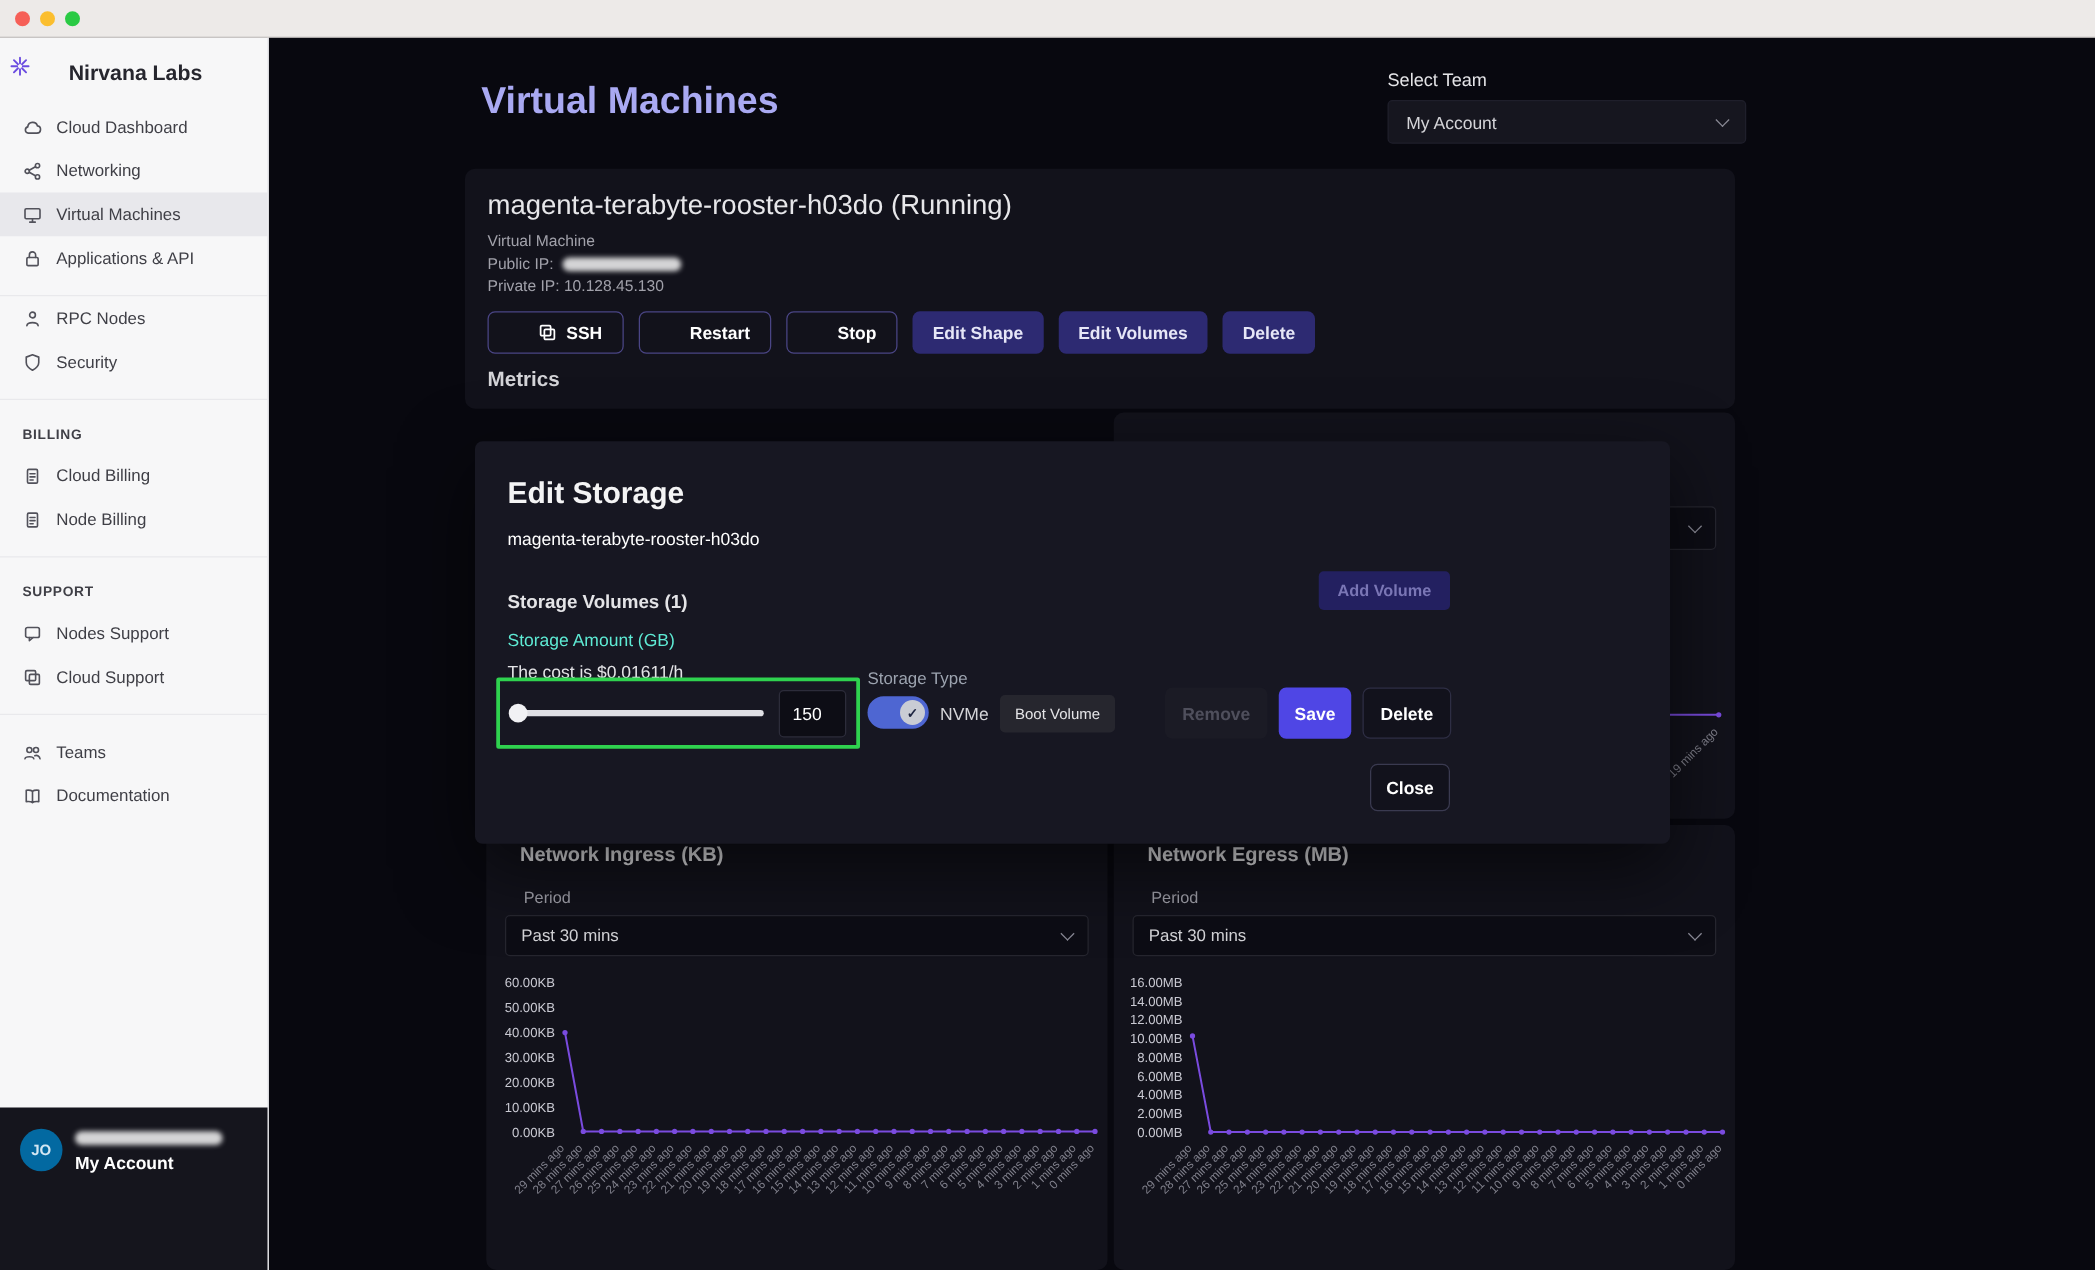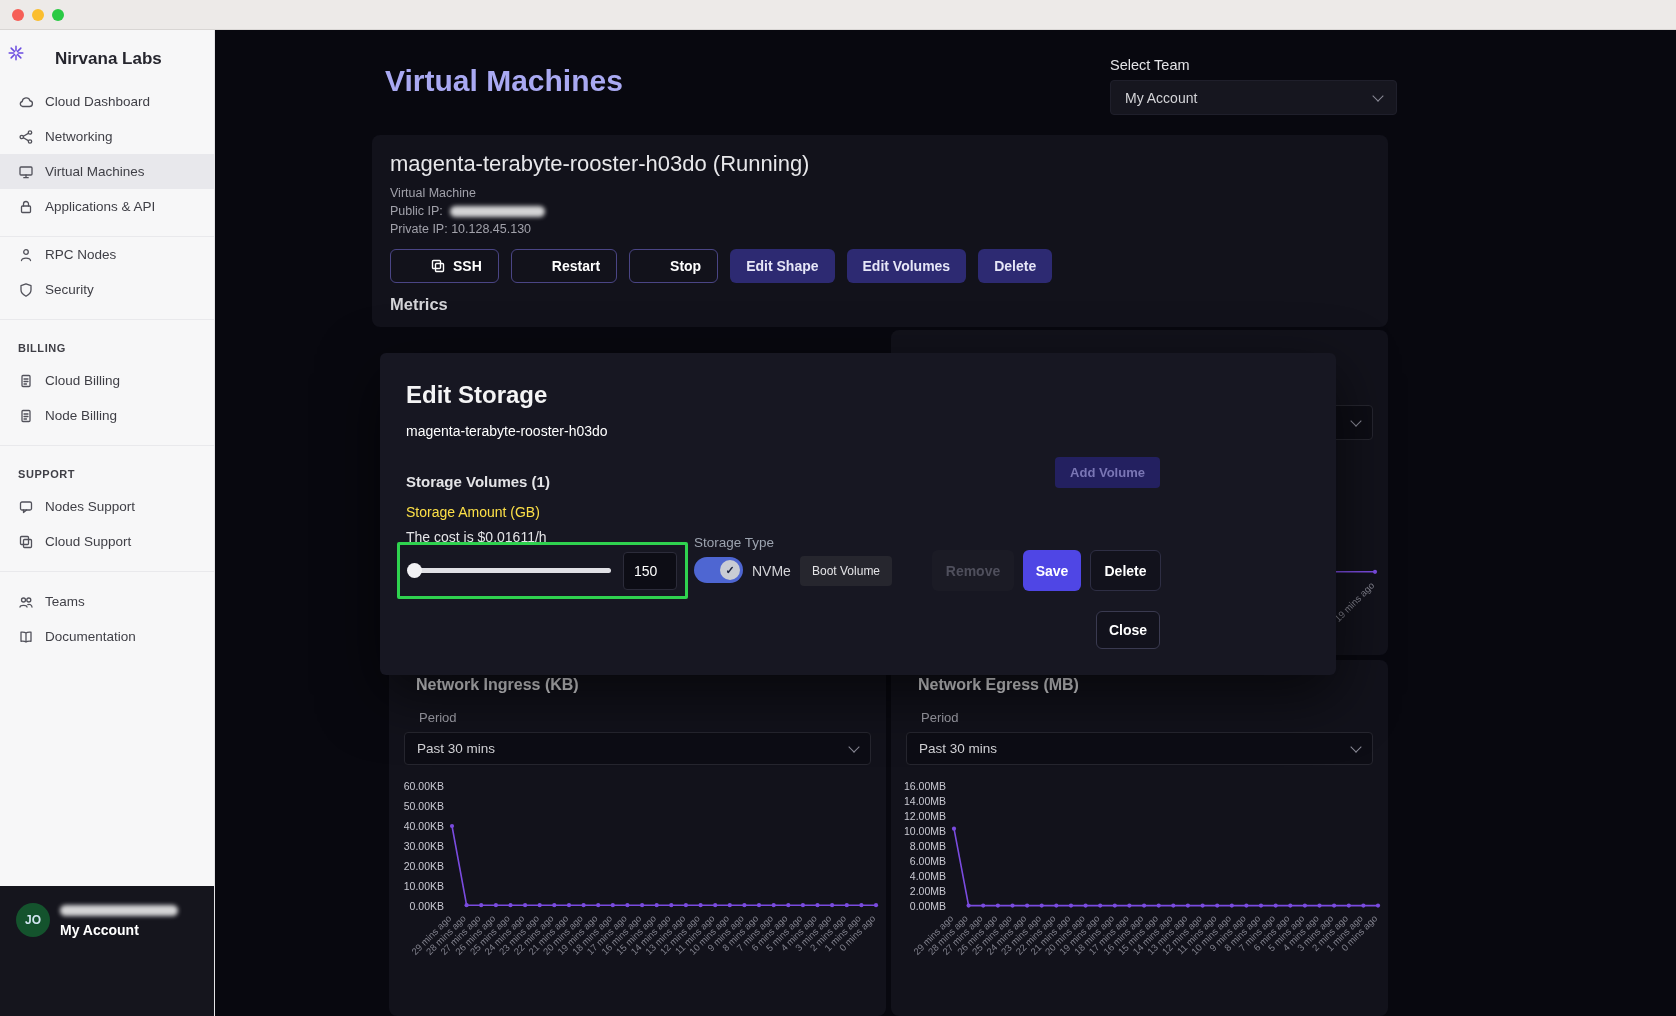--- a/index.html
+++ b/index.html
@@ -70,7 +70,7 @@
   .modal-sub{position:absolute;left:26px;top:70px;font-size:14px;color:#ffffff;}
   .volumes-label{position:absolute;left:26px;top:120px;font-size:15px;font-weight:700;color:#e4e4e7;}
   .add-volume{position:absolute;left:675px;top:104px;width:105px;height:31px;background:#232060;color:#7a76b5;border:none;border-radius:4px;font-size:13px;font-weight:600;font-family:inherit;}
-  .amount-label{position:absolute;left:26px;top:151px;font-size:14px;color:#fde047;}
+  .amount-label{position:absolute;left:26px;top:151px;font-size:14px;color:#5eead4;}
   .cost-label{position:absolute;left:26px;top:176px;font-size:14px;color:#e4e4e7;}
   .annot{position:absolute;left:17px;top:189px;width:291px;height:57px;border:3px solid #2fd24f;border-radius:2px;pointer-events:none;z-index:6;}
   .slider-track{position:absolute;left:33px;top:215px;width:198px;height:5px;border-radius:3px;background:#e0e0e5;cursor:pointer;}

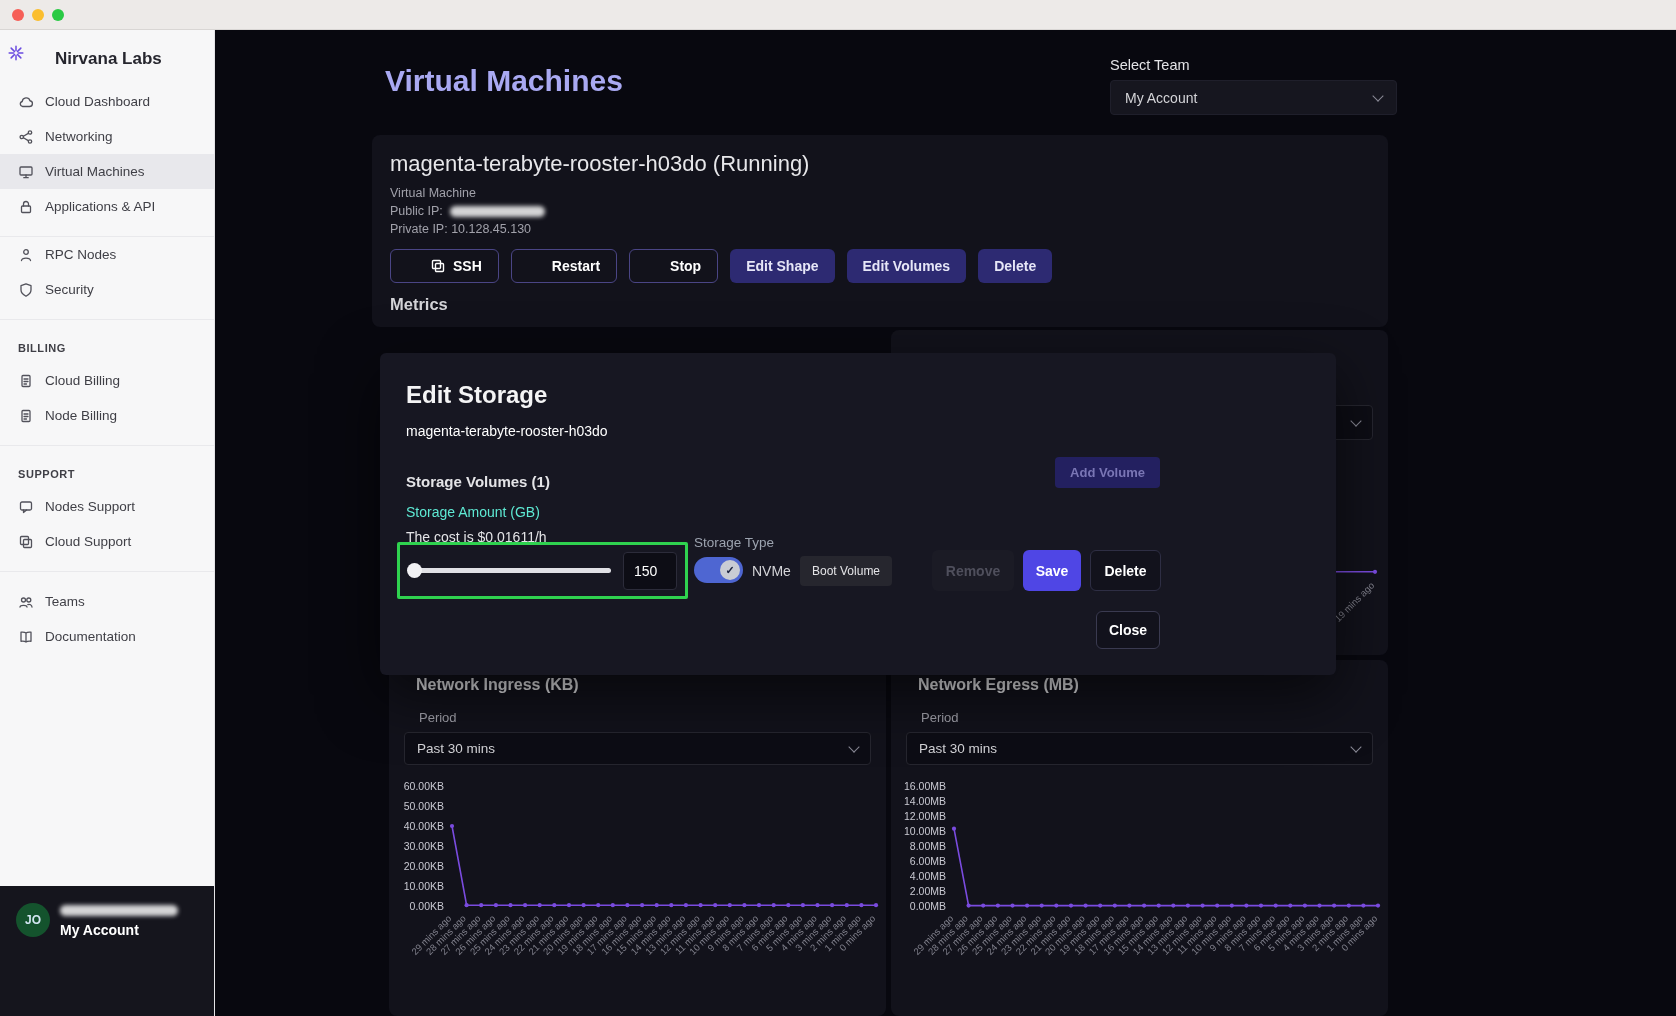--- a/index.html
+++ b/index.html
@@ -24,7 +24,7 @@
   .nico{width:16px;height:16px;color:#52525b;display:inline-flex;}
   .nico svg{width:16px;height:16px;}
   .user-box{margin-top:auto;background:#15151d;height:130px;padding:17px 16px 0;display:flex;align-items:flex-start;gap:10px;}
-  .avatar{width:34px;height:34px;border-radius:50%;background:#14532d;color:#d3e6f2;font-size:12px;font-weight:700;display:flex;align-items:center;justify-content:center;flex:0 0 auto;}
+  .avatar{width:34px;height:34px;border-radius:50%;background:#0369a1;color:#d3e6f2;font-size:12px;font-weight:700;display:flex;align-items:center;justify-content:center;flex:0 0 auto;}
   .user-meta{display:flex;flex-direction:column;gap:6px;padding-top:2px;}
   .redact{background:rgba(255,255,255,.82);border-radius:6px;filter:blur(2px);}
   .user-name-redact{width:118px;height:11px;}

